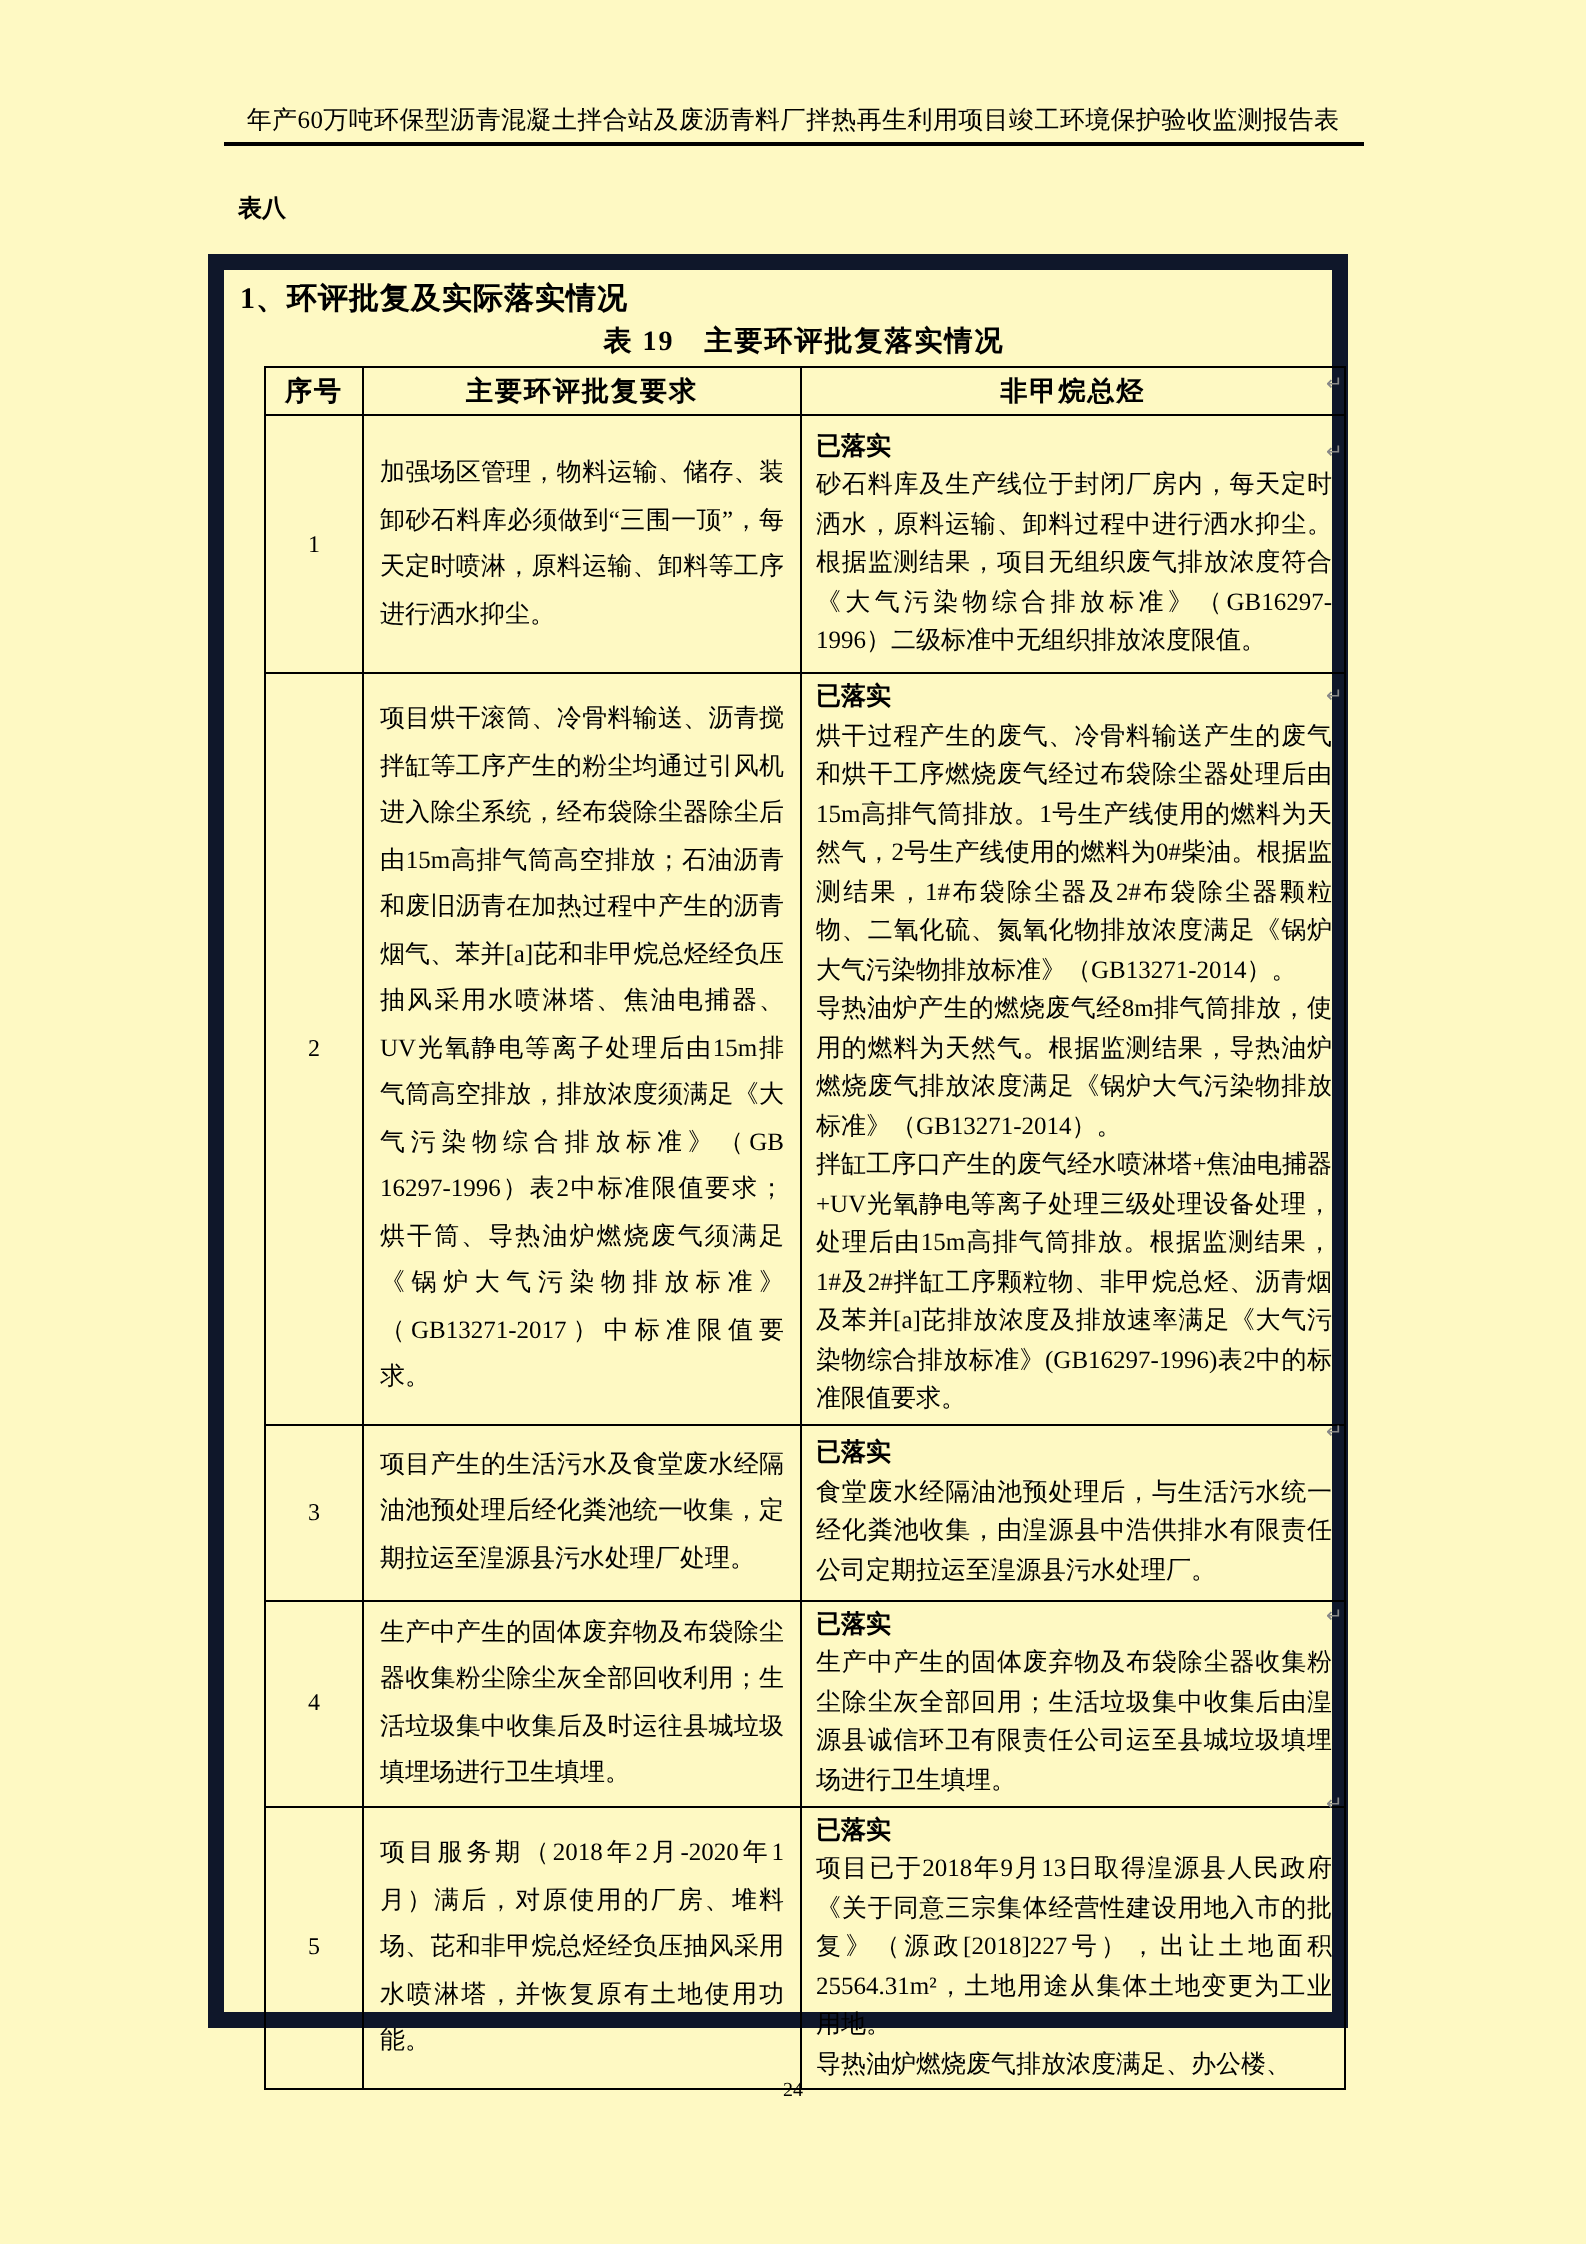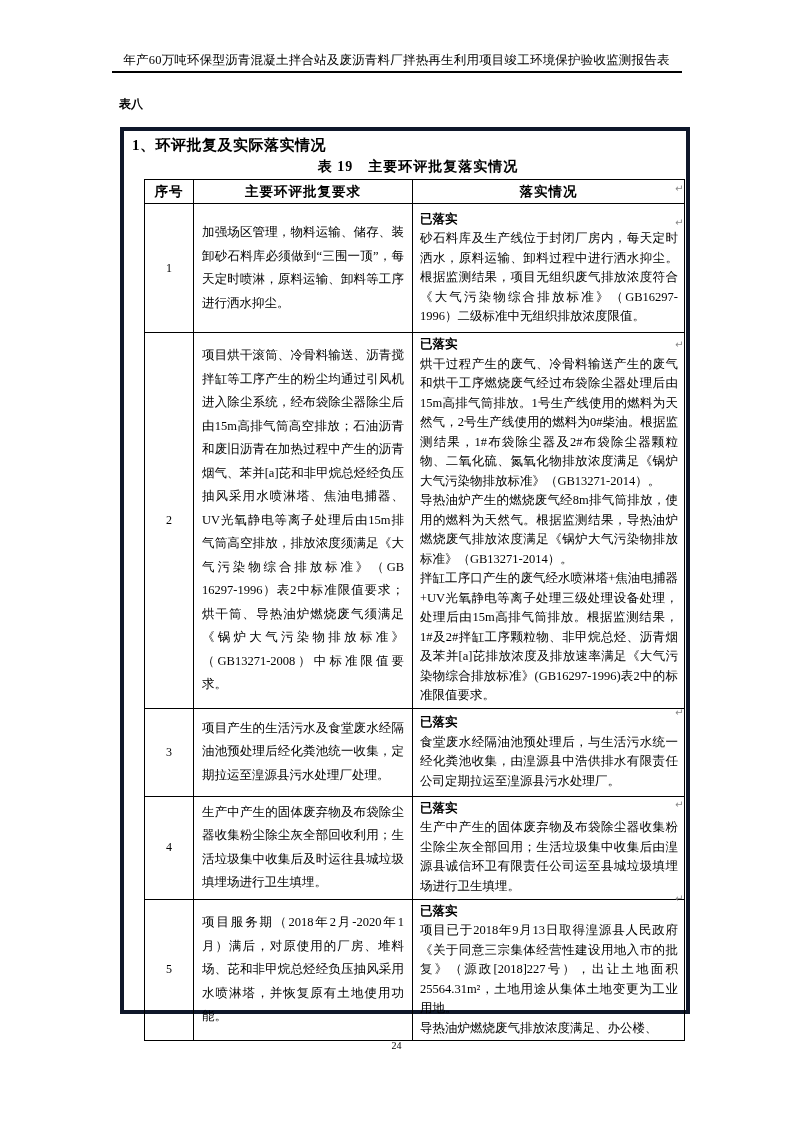--- a/index.html
+++ b/index.html
@@ -8,7 +8,7 @@
     position:relative;
     width:793px; height:1122px;
     margin:0 auto;
-    background:#ffffff;
+    background:#fef9c3;
     font-family:"Liberation Serif","DejaVu Serif",serif;
     color:#000;
     overflow:hidden;

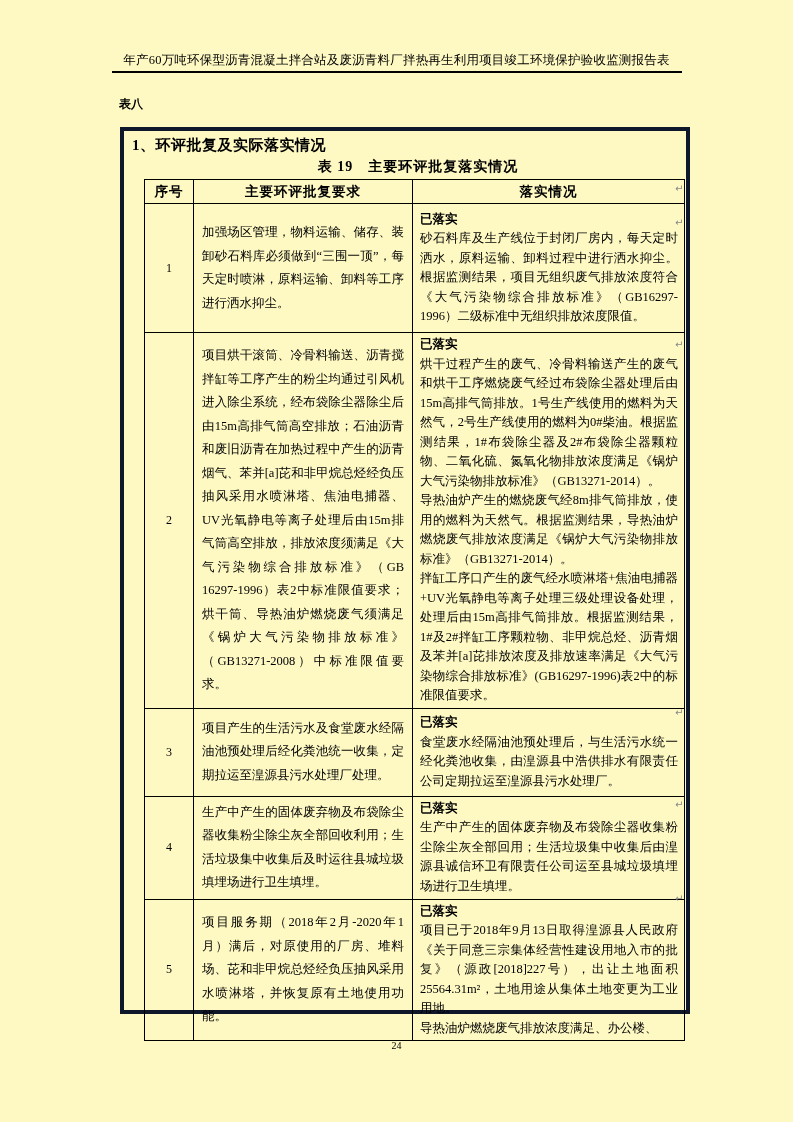--- a/index.html
+++ b/index.html
@@ -26,9 +26,9 @@
     font-size:12px; font-weight:bold;
   }
   .outer-box {
-    position:absolute; top:127px; left:120px;
+    position:absolute; top:127px; left:104px;
     width:570px; height:887px;
-    border:4px solid #0f172a;
+    border:8px solid #0f172a;
   }
   .section-title {
     font-size:15px; font-weight:bold;

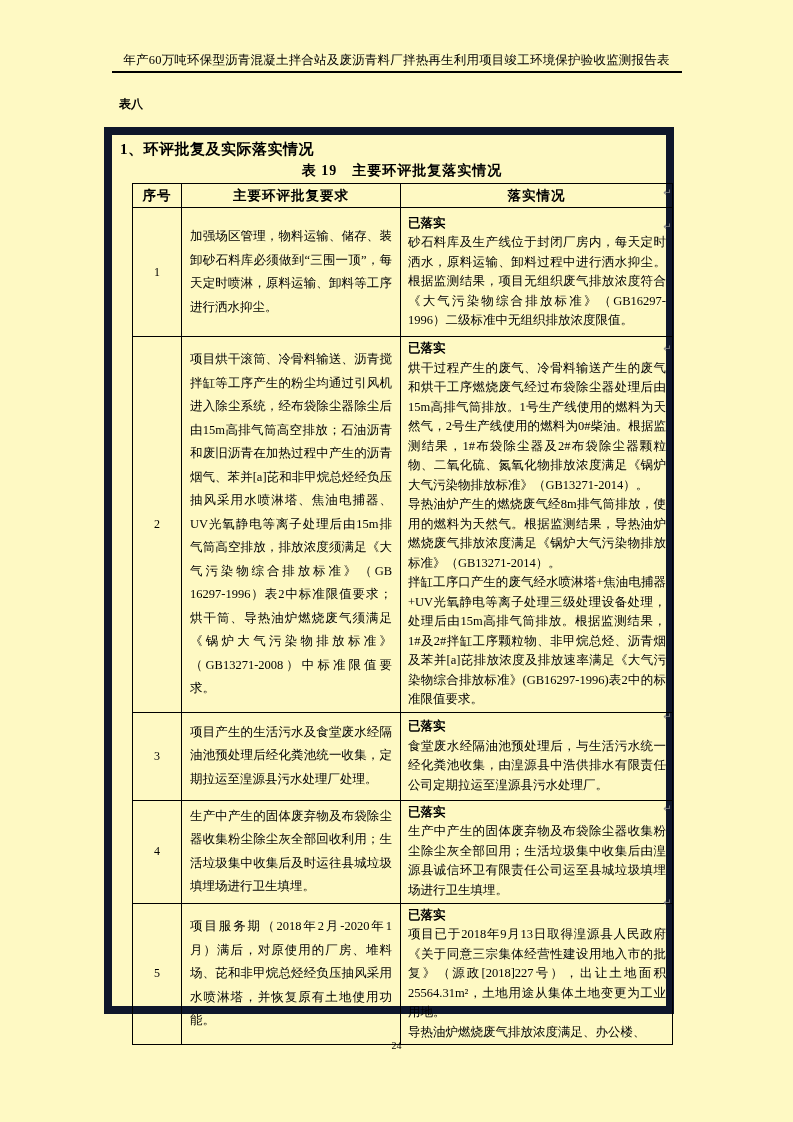--- a/index.html
+++ b/index.html
@@ -101,7 +101,7 @@
           <tr>
         <th>序号</th>
         <th>主要环评批复要求</th>
-        <th>落实情况</th>
+        <th>非甲烷总烃</th>
       </tr>
 
       <tr class="r1">

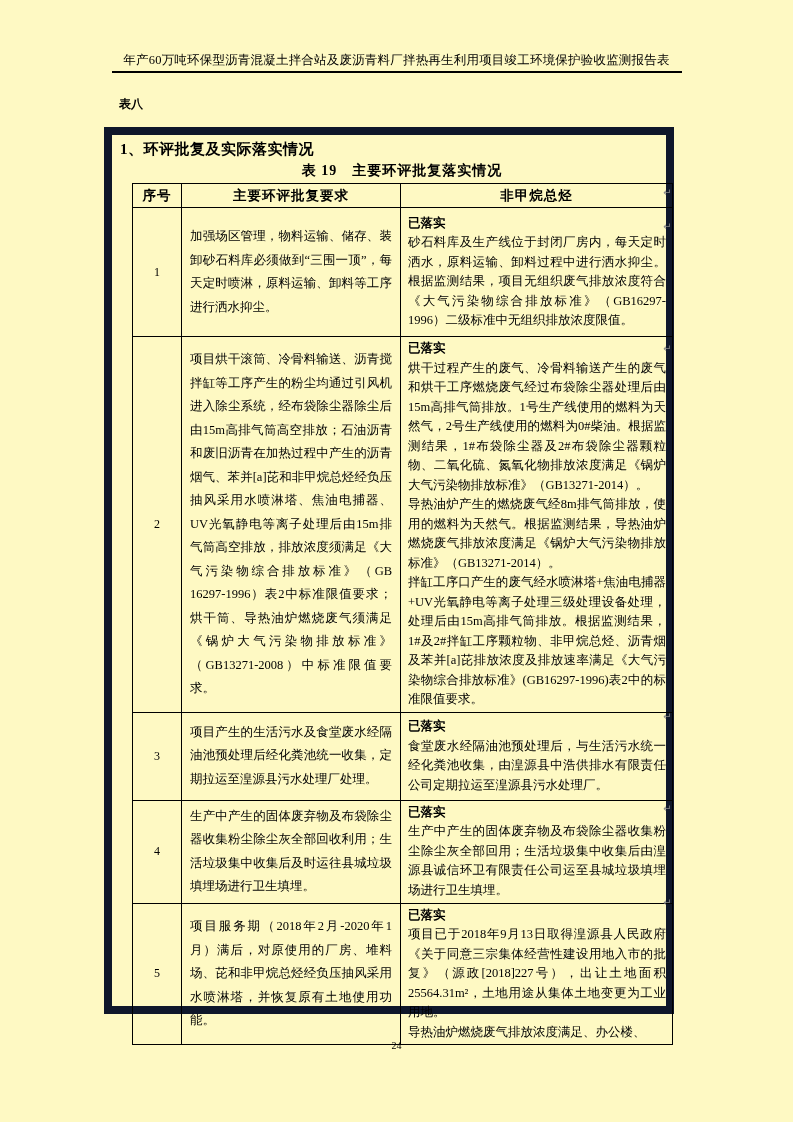--- a/index.html
+++ b/index.html
@@ -115,7 +115,7 @@
 
       <tr class="r2">
         <td class="no">2</td>
-        <td class="req">项目烘干滚筒、冷骨料输送、沥青搅拌缸等工序产生的粉尘均通过引风机进入除尘系统，经布袋除尘器除尘后由15m高排气筒高空排放；石油沥青和废旧沥青在加热过程中产生的沥青烟气、苯并[a]芘和非甲烷总烃经负压抽风采用水喷淋塔、焦油电捕器、UV光氧静电等离子处理后由15m排气筒高空排放，排放浓度须满足《大气污染物综合排放标准》（GB 16297-1996）表2中标准限值要求；烘干筒、导热油炉燃烧废气须满足《锅炉大气污染物排放标准》（GB13271-2008）中标准限值要求。</td>
+        <td class="req">项目烘干滚筒、冷骨料输送、沥青搅拌缸等工序产生的粉尘均通过引风机进入除尘系统，经布袋除尘器除尘后由15m高排气筒高空排放；石油沥青和废旧沥青在加热过程中产生的沥青烟气、苯并[a]芘和非甲烷总烃经负压抽风采用水喷淋塔、焦油电捕器、UV光氧静电等离子处理后由15m排气筒高空排放，排放浓度须满足《大气污染物综合排放标准》（GB 16297-1996）表2中标准限值要求；烘干筒、导热油炉燃烧废气须满足《锅炉大气污染物排放标准》（GB13271-2017）中标准限值要求。</td>
         <td class="imp">
           <div class="status">已落实</div>
           <p>烘干过程产生的废气、冷骨料输送产生的废气和烘干工序燃烧废气经过布袋除尘器处理后由15m高排气筒排放。1号生产线使用的燃料为天然气，2号生产线使用的燃料为0#柴油。根据监测结果，1#布袋除尘器及2#布袋除尘器颗粒物、二氧化硫、氮氧化物排放浓度满足《锅炉大气污染物排放标准》（GB13271-2014）。</p>

